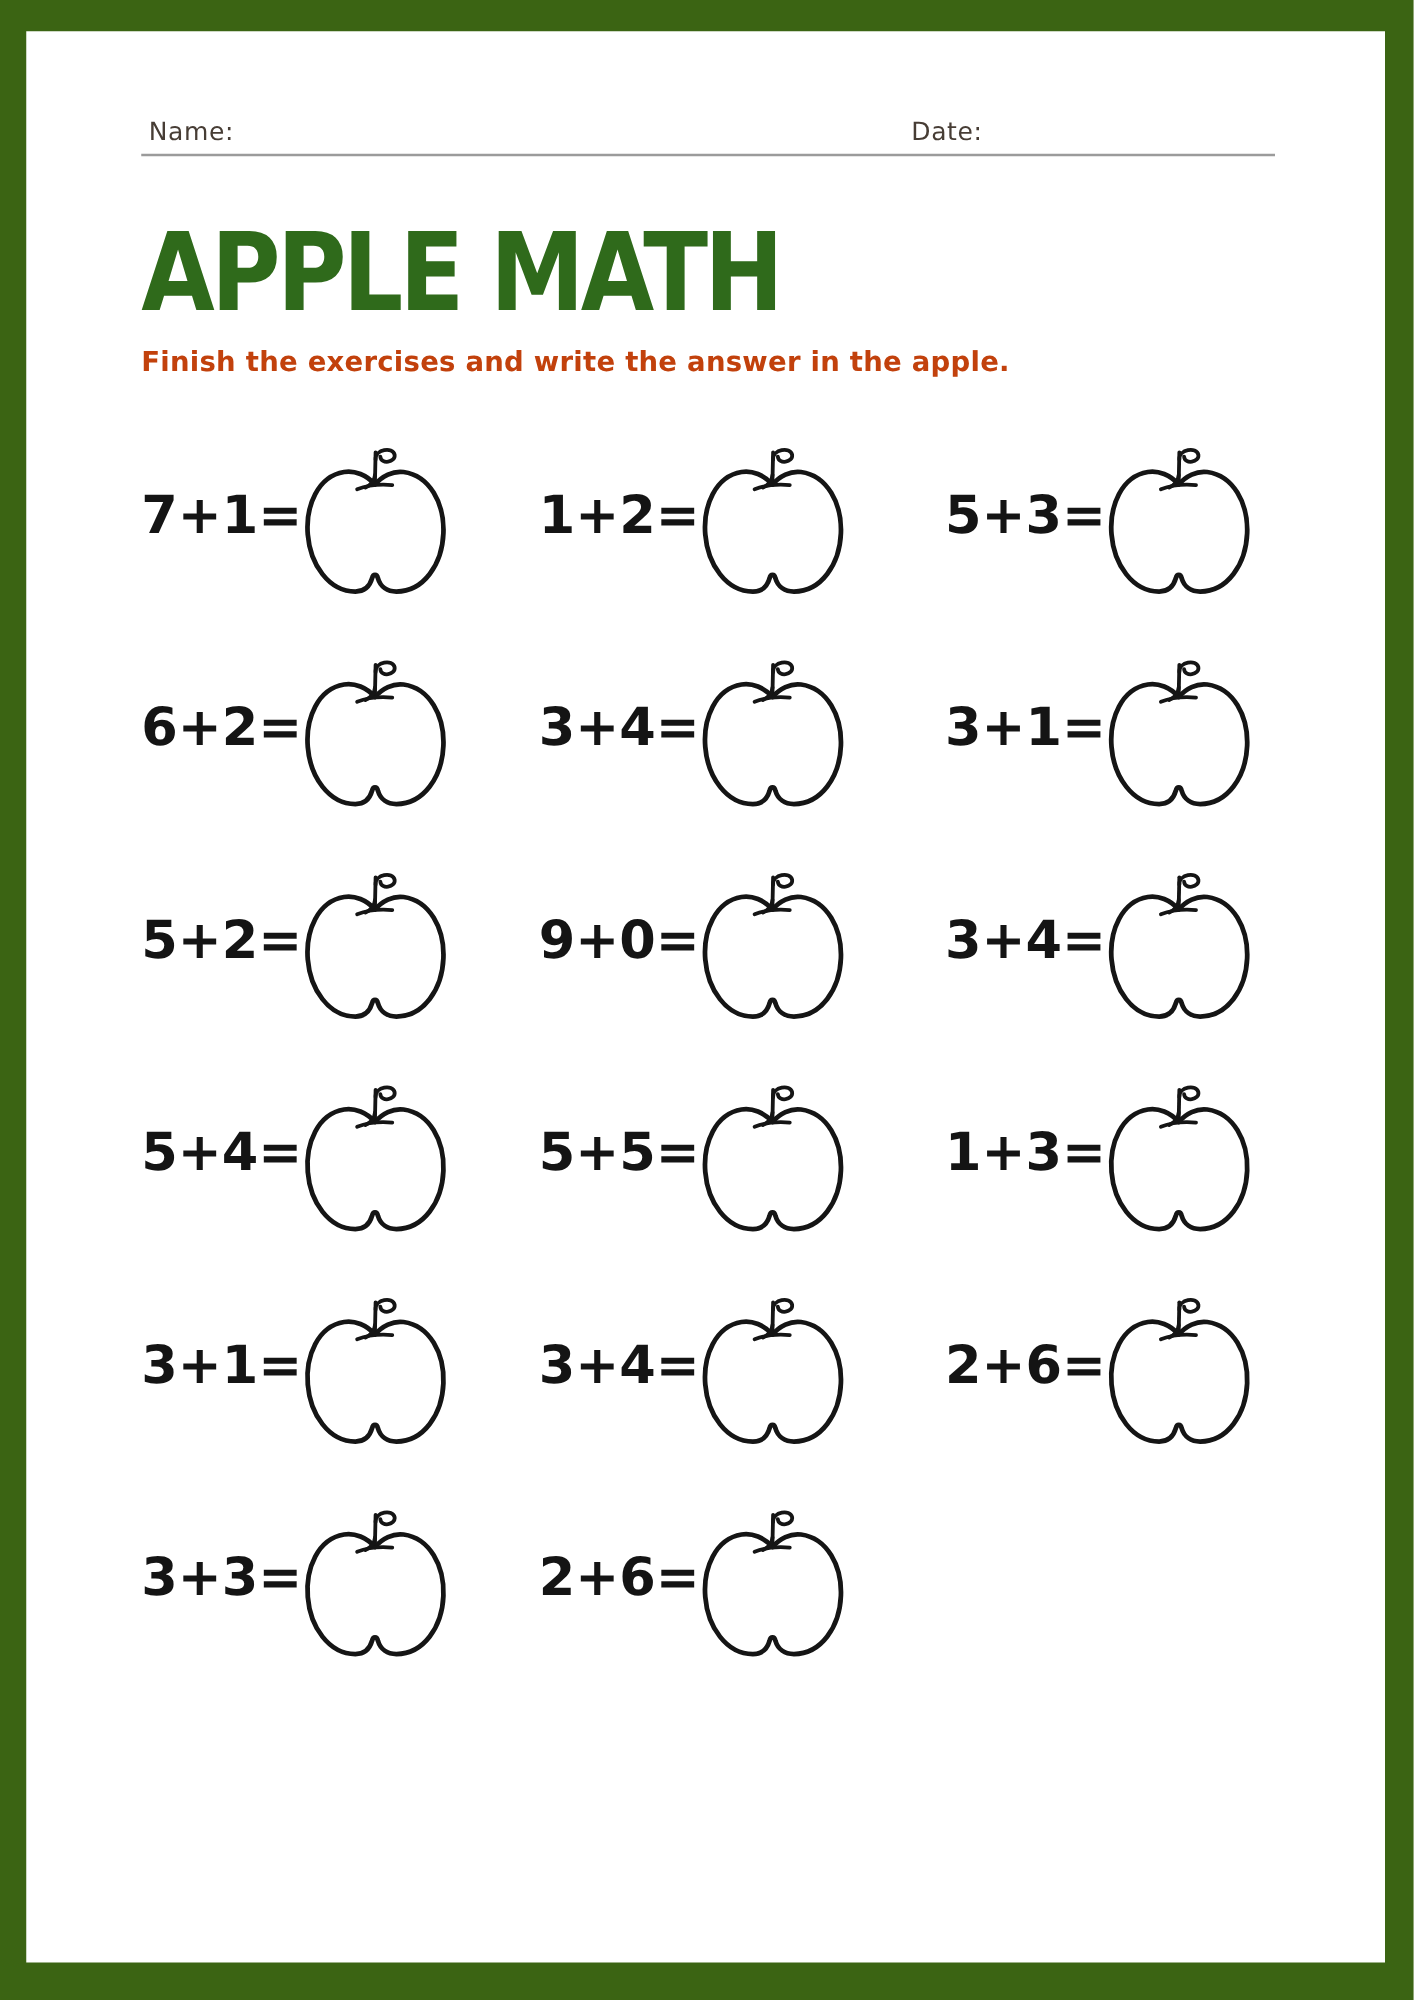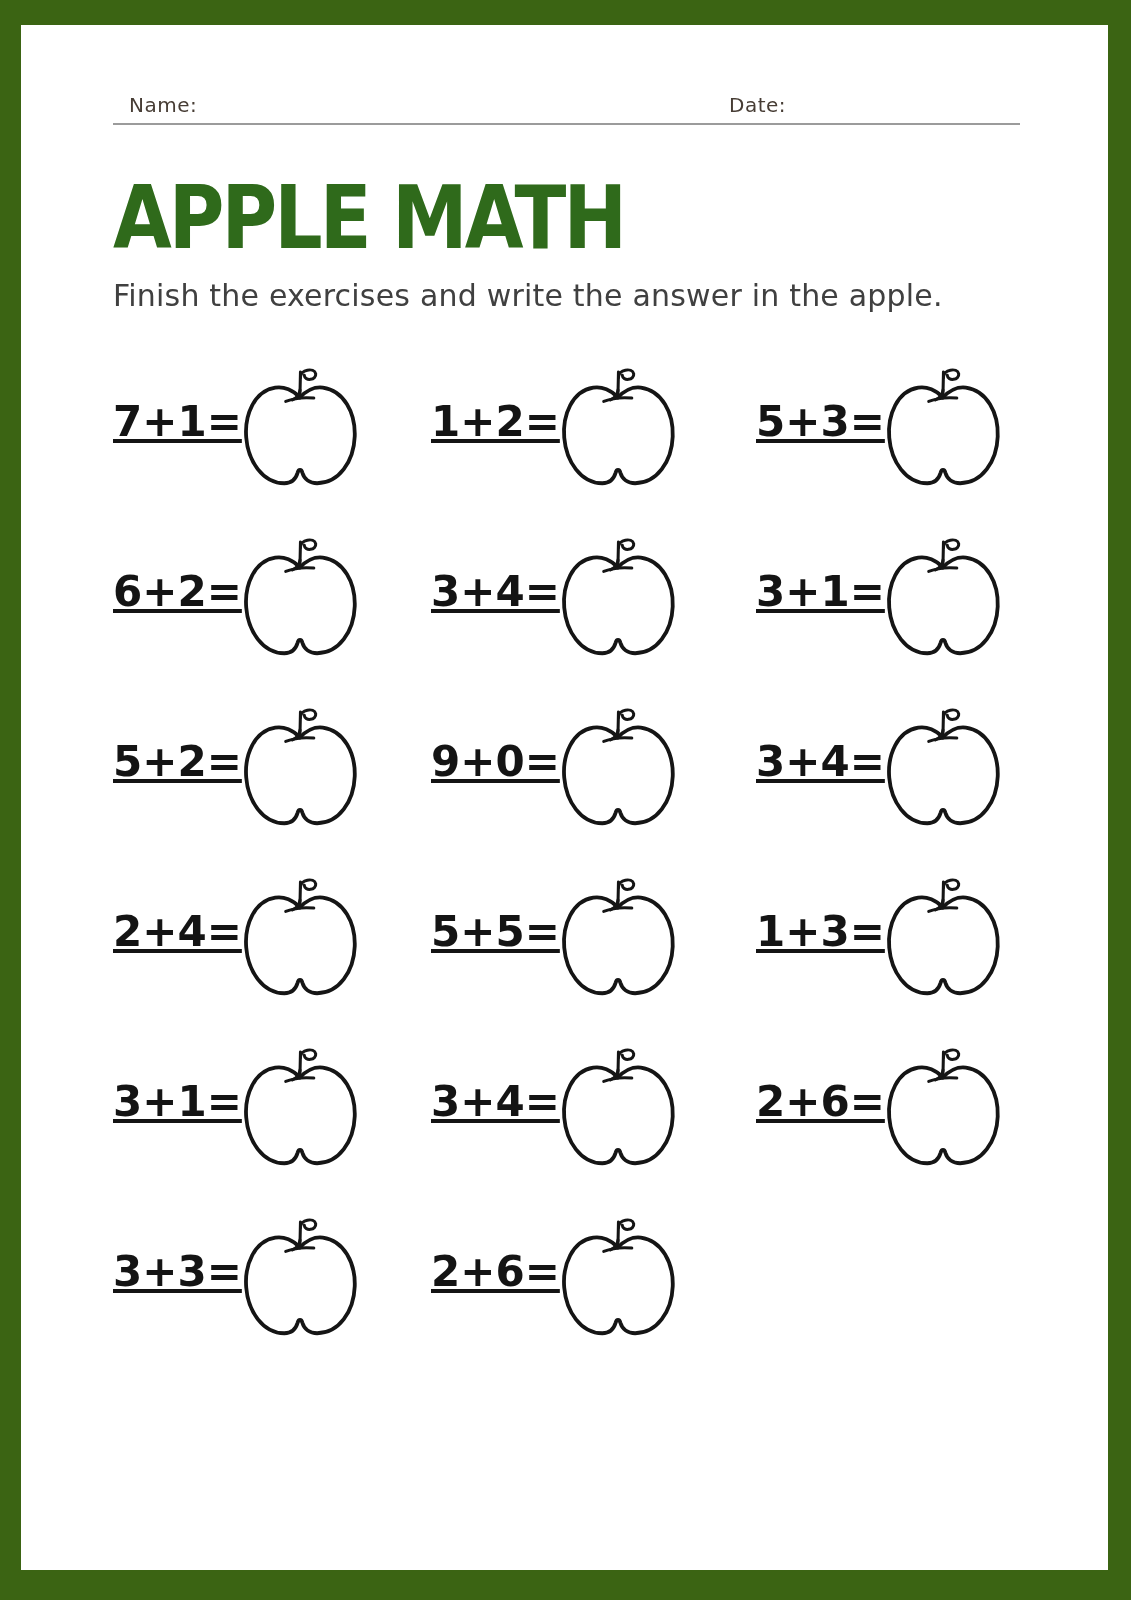--- a/index.html
+++ b/index.html
@@ -29,7 +29,7 @@
     letter-spacing: 0.5px;
     color: #473d35;
   }
-  .name-label { position: absolute; left: 16px; top: 0; }
+  .name-label { position: absolute; left: 6px; top: 0; }
   .date-label { position: absolute; left: 616px; top: 0; }
   
   .title {

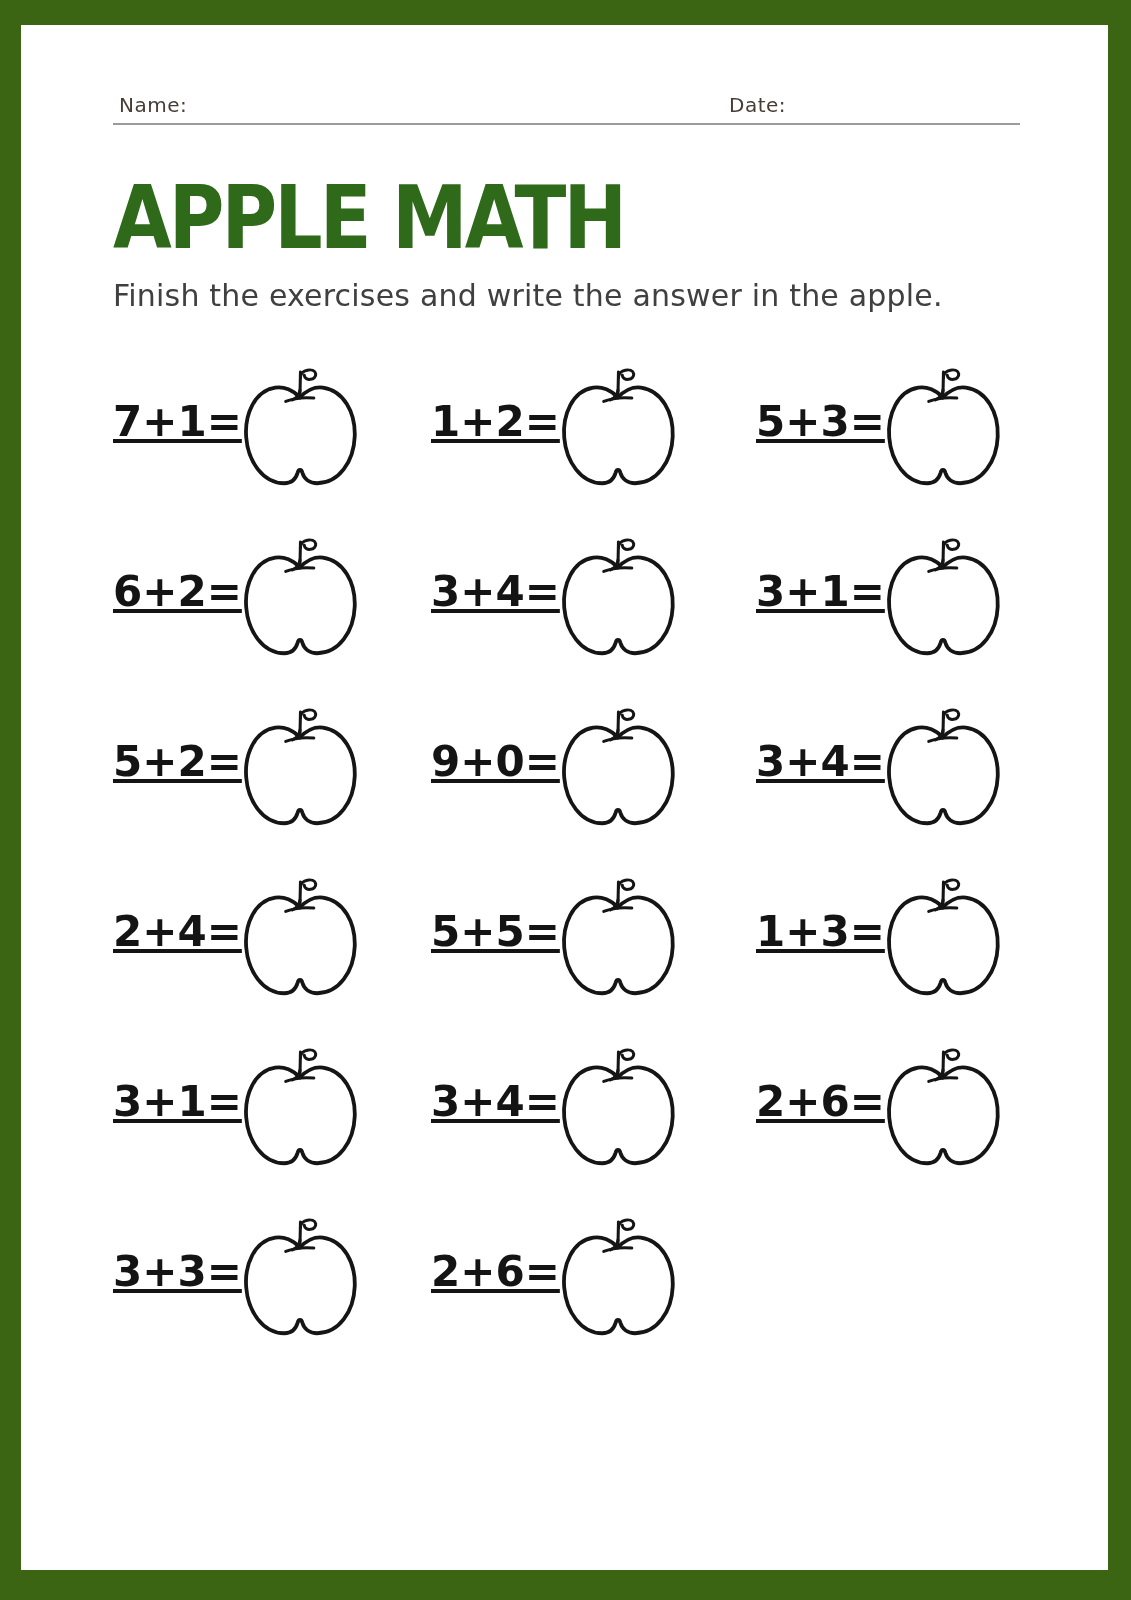--- a/index.html
+++ b/index.html
@@ -44,9 +44,10 @@
   }
   .subtitle {
     margin-top: 22px;
-    font-size: 30px;
-    color: #404040;
+    font-size: 22px;
+    color: #c2410c;
     letter-spacing: 0.2px;
+    font-weight: bold;
   }
   
   .grid {

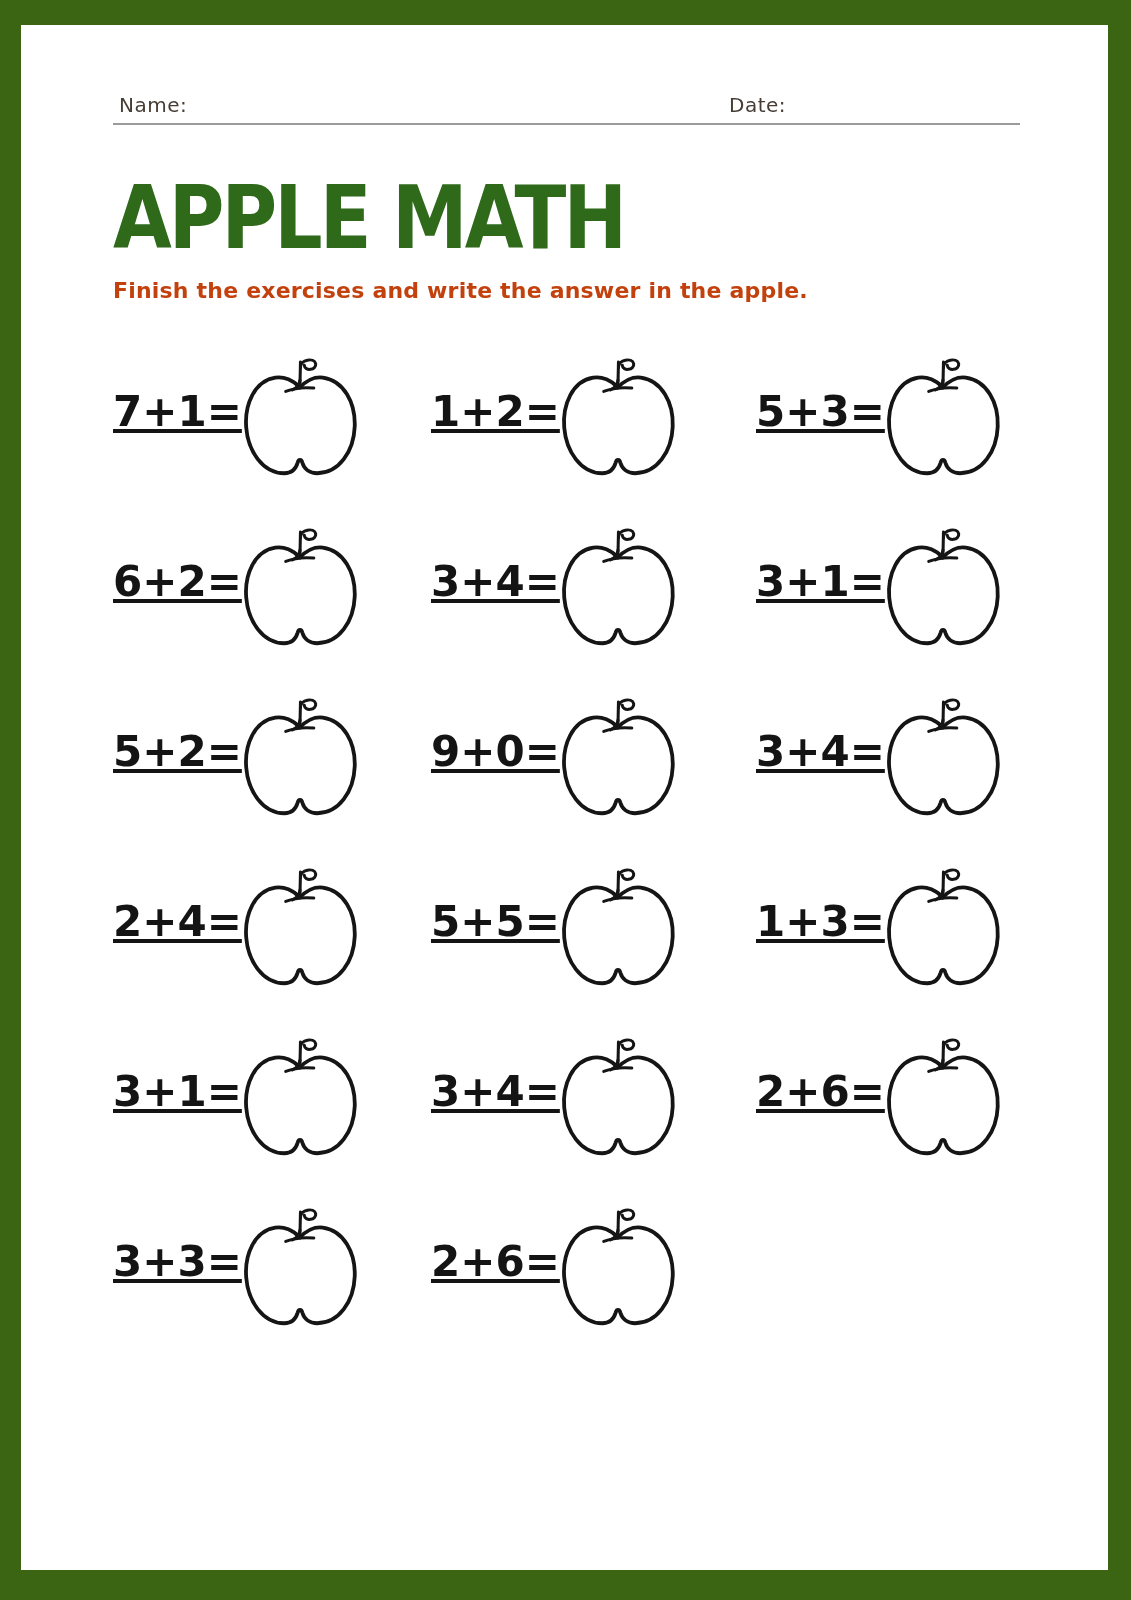--- a/index.html
+++ b/index.html
@@ -70,7 +70,6 @@
     letter-spacing: 0px;
     transform: translateY(-8px);
     white-space: nowrap;
-    text-decoration: underline;
   }
   .apple { width: 118px; height: 130px; flex: 0 0 auto; }
   .defs-holder { position: absolute; width: 0; height: 0; overflow: hidden; }

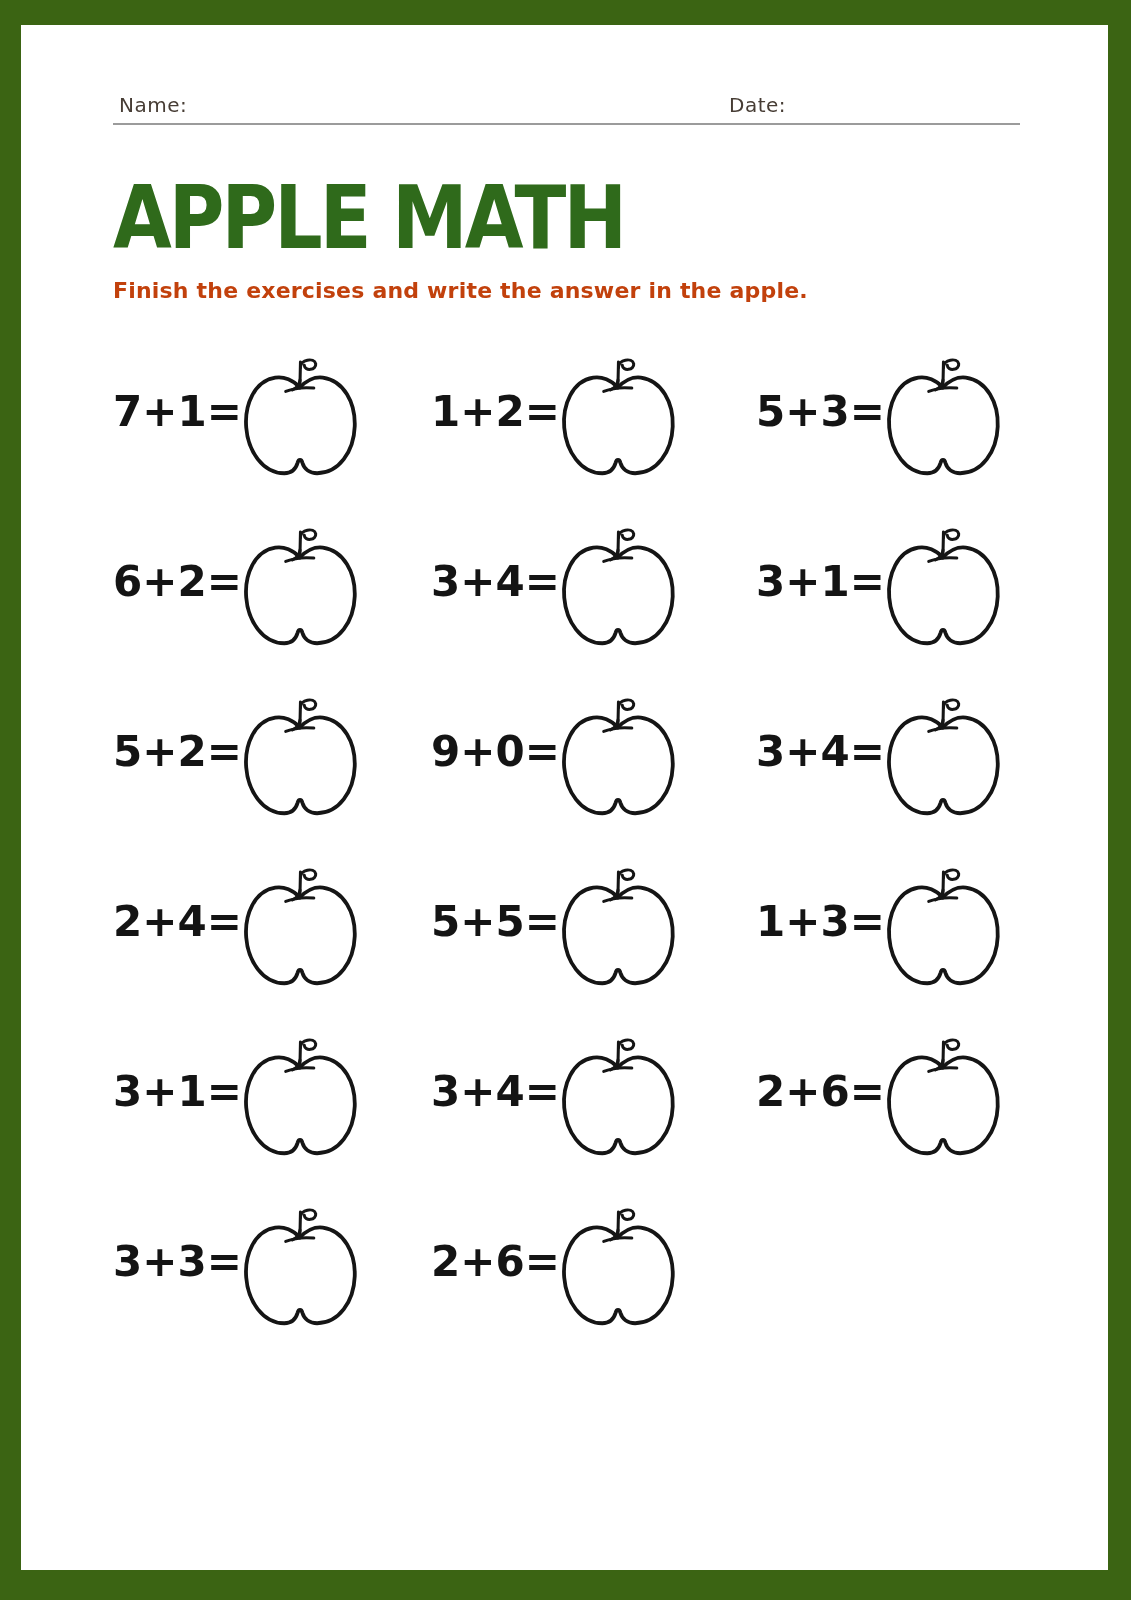--- a/index.html
+++ b/index.html
@@ -159,7 +159,7 @@
     </div>
 
     <div class="cell">
-      <span class="expr">2+4=</span>
+      <span class="expr">5+4=</span>
       <svg class="apple" viewBox="0 0 124 134">
           <use href="#apple-shape"></use>
         </svg>

